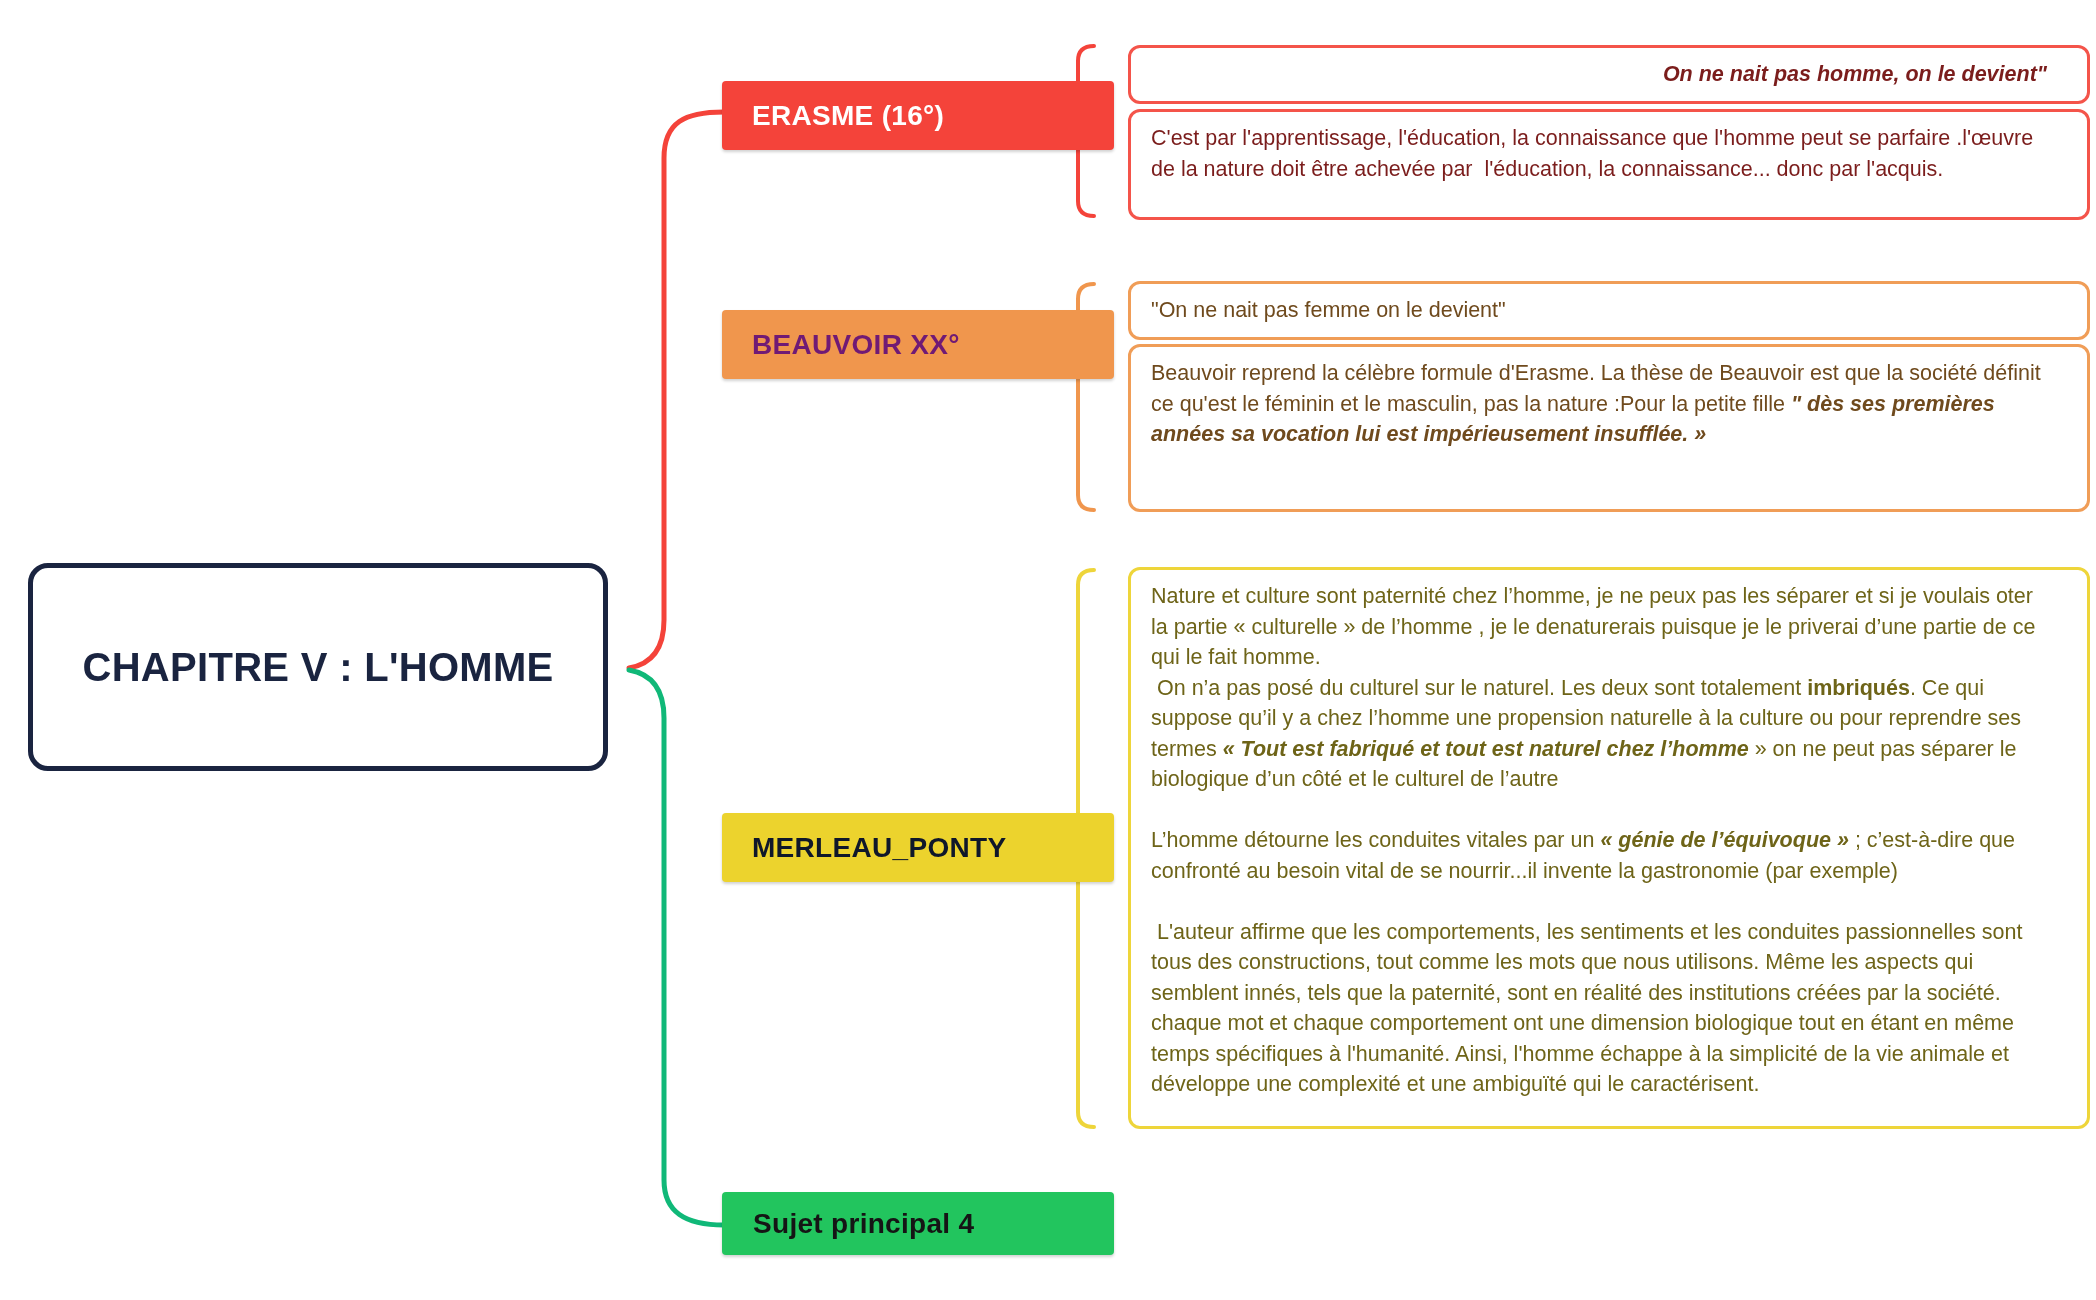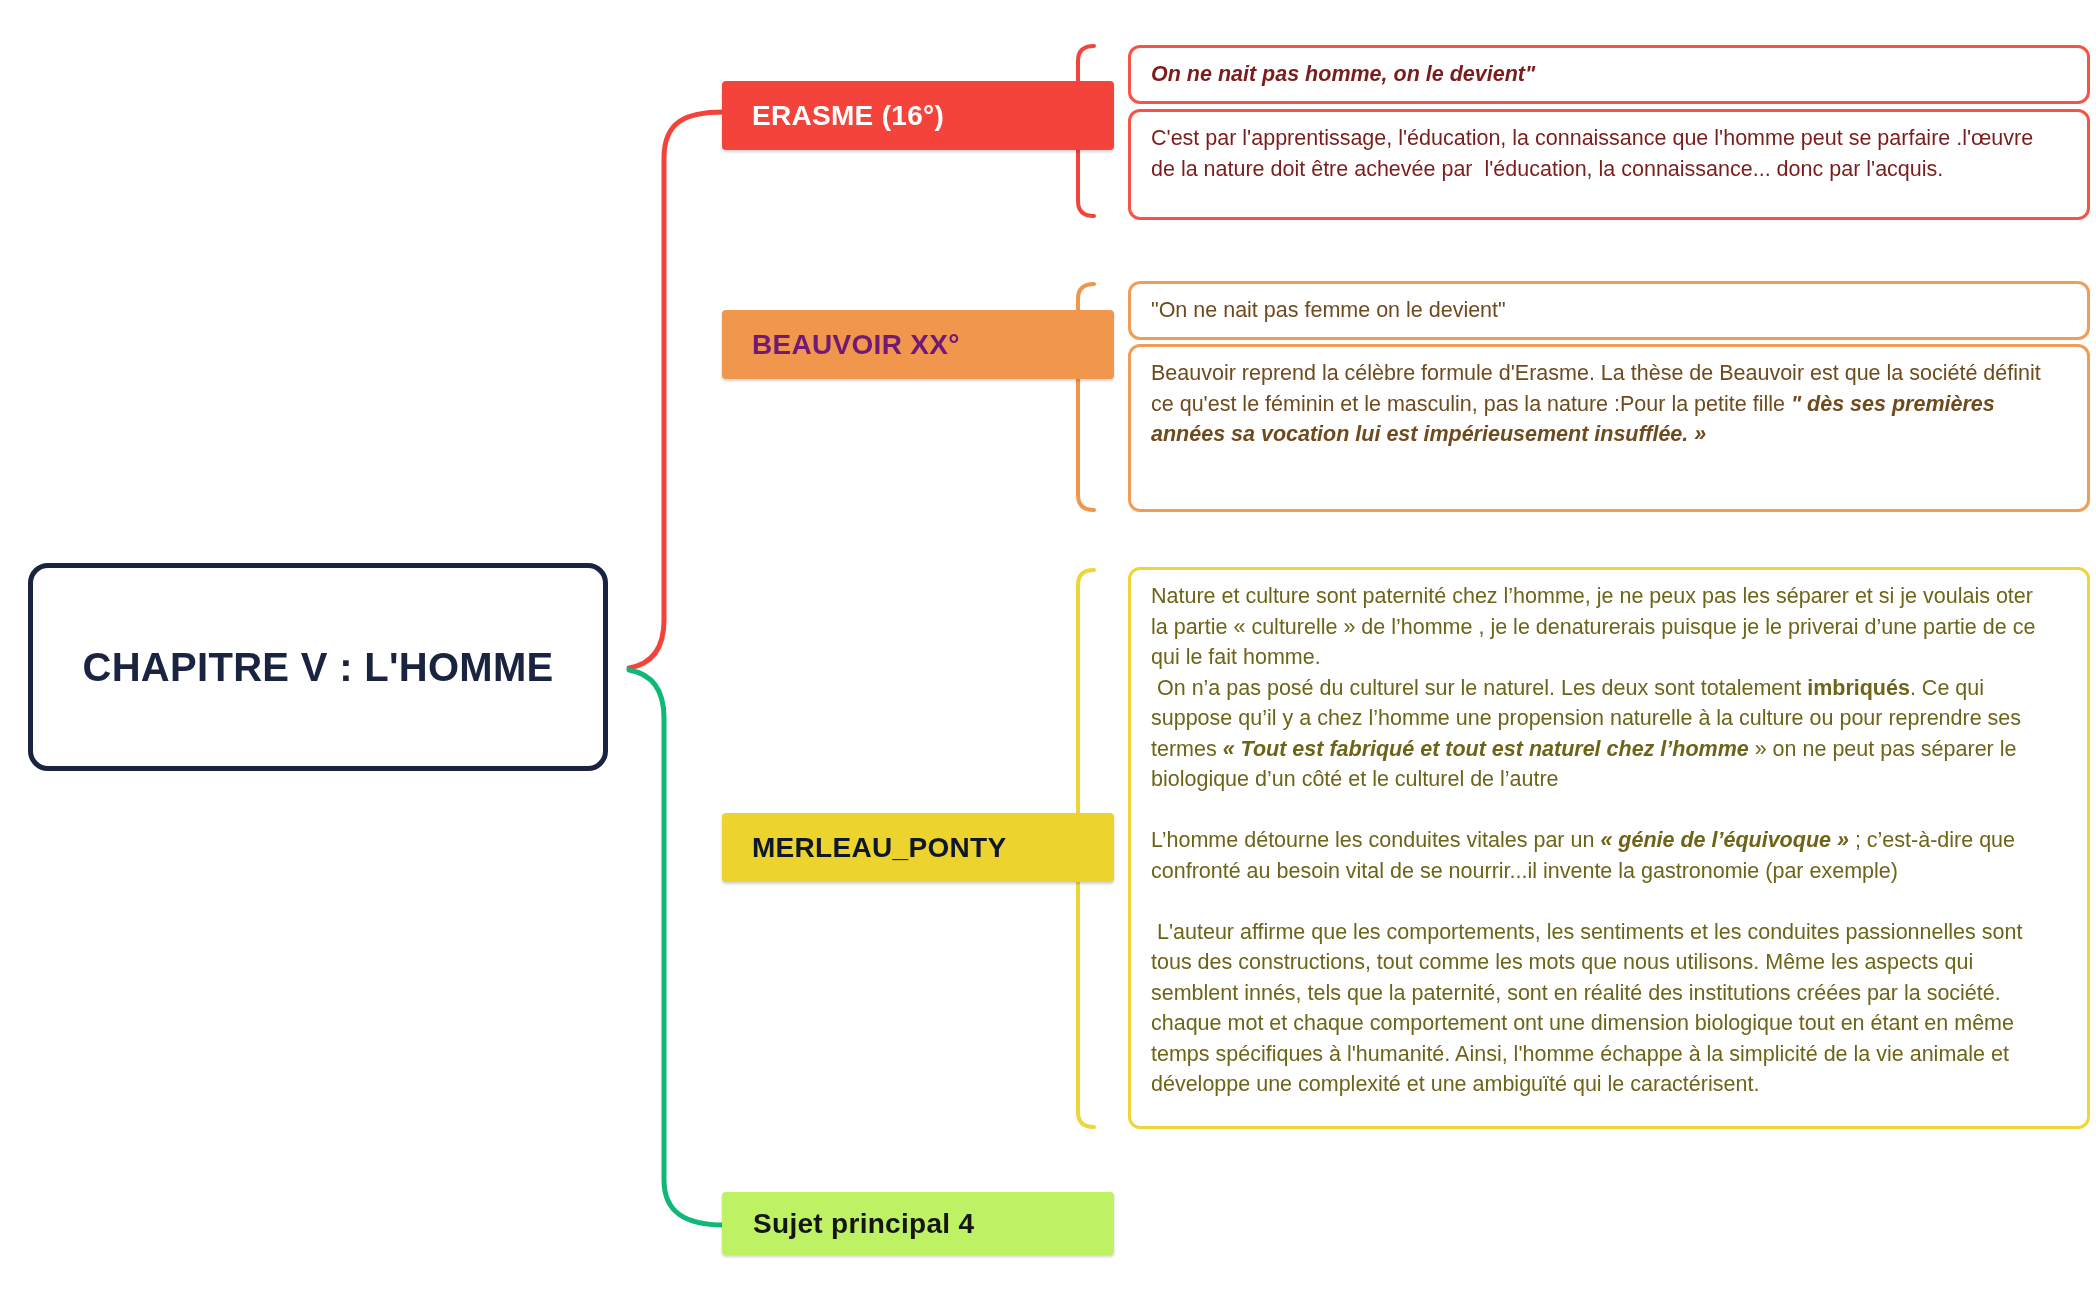--- a/index.html
+++ b/index.html
@@ -44,7 +44,7 @@
   .note.red{border-color:#f4544a;color:#7b1d1c;}
   .note.orange{border-color:#f09d57;color:#6f4a1d;}
   .note.yellow{border-color:#eed53a;color:#6e6418;}
-  .note.n-erasme-quote{top:45px;min-height:52px;}
+  .note.n-erasme-quote{top:45px;min-height:52px;text-align:right;}
   .note.n-erasme-expl{top:109px;min-height:111px;}
   .note.n-beauvoir-quote{top:281px;min-height:51px;}
   .note.n-beauvoir-expl{top:344px;min-height:168px;}

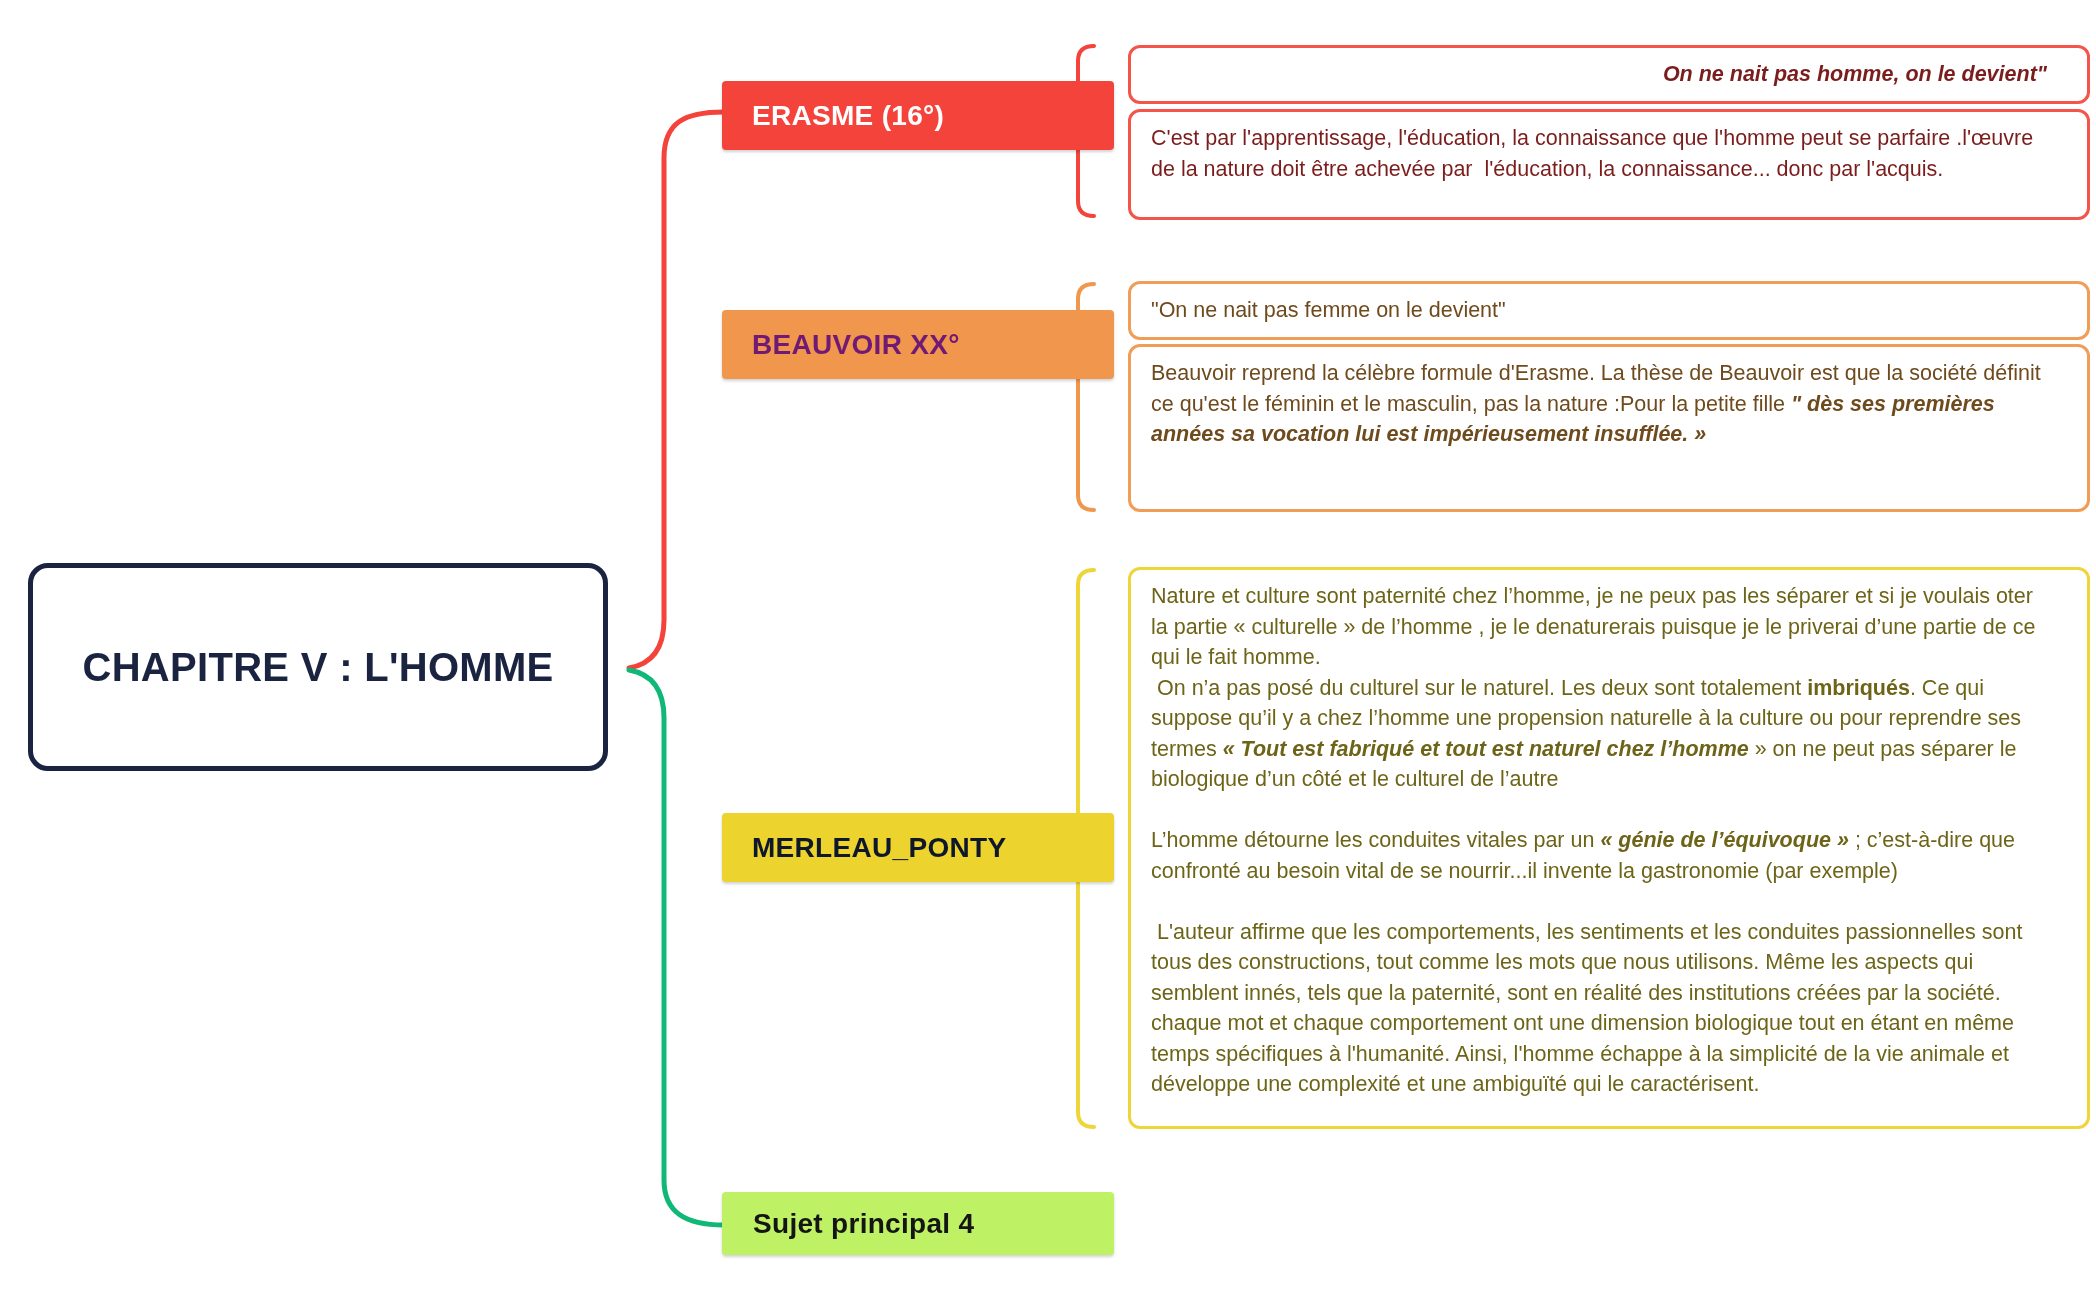--- a/index.html
+++ b/index.html
@@ -31,7 +31,7 @@
   .topic.erasme{top:81px;background:#f4433a;color:#ffffff;}
   .topic.beauvoir{top:310px;background:#f0964d;color:#701a75;}
   .topic.merleau{top:813px;background:#ecd32d;color:#0f172a;}
-  .topic.sujet4{top:1192px;height:63px;background:#bef264;color:#151515;padding-left:31px;}
+  .topic.sujet4{top:1192px;height:63px;background:#22c55e;color:#151515;padding-left:31px;}
   
   .note{
     position:absolute;left:1128px;width:962px;z-index:2;background:#ffffff;

